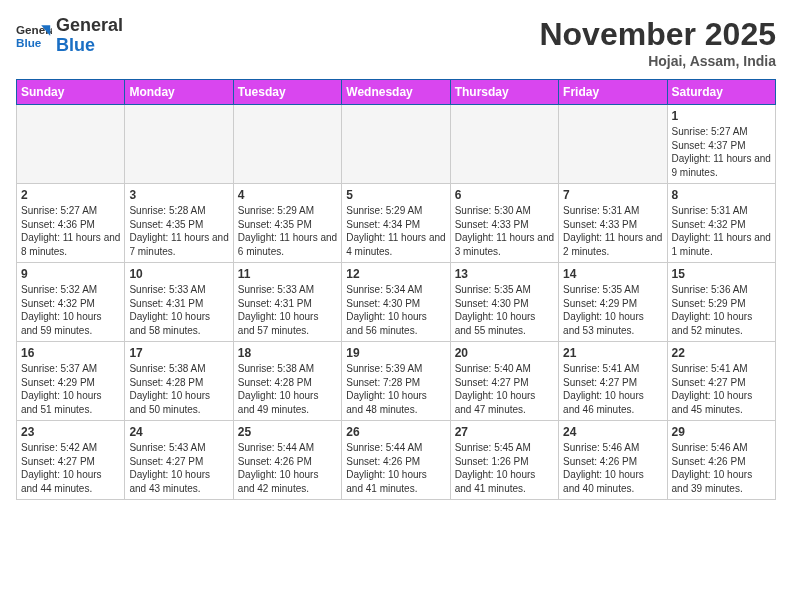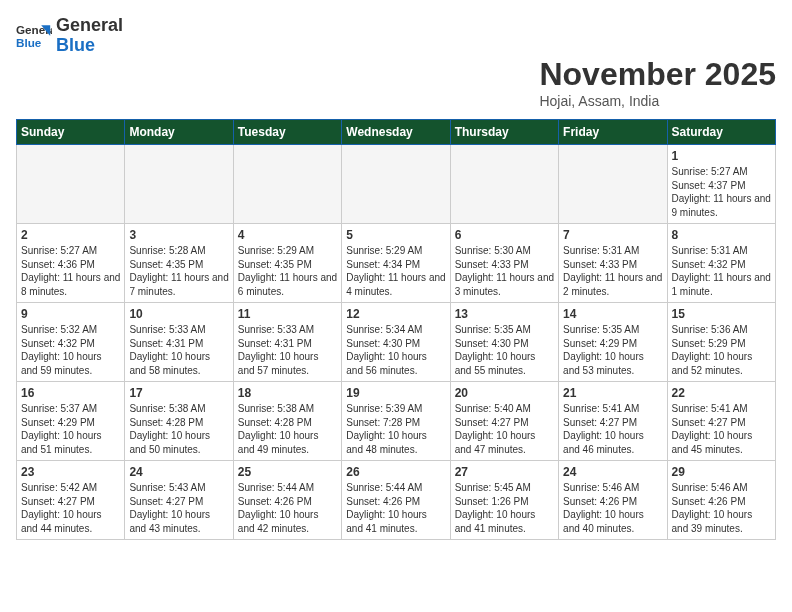--- a/index.html
+++ b/index.html
@@ -25,7 +25,7 @@
       width: 36px;
       height: 36px;
     }
-    .title-block { text-align: left; margin-top: 40px; }
+    .title-block { text-align: right; }
     .month-title {
       font-size: 32px;
       font-weight: bold;

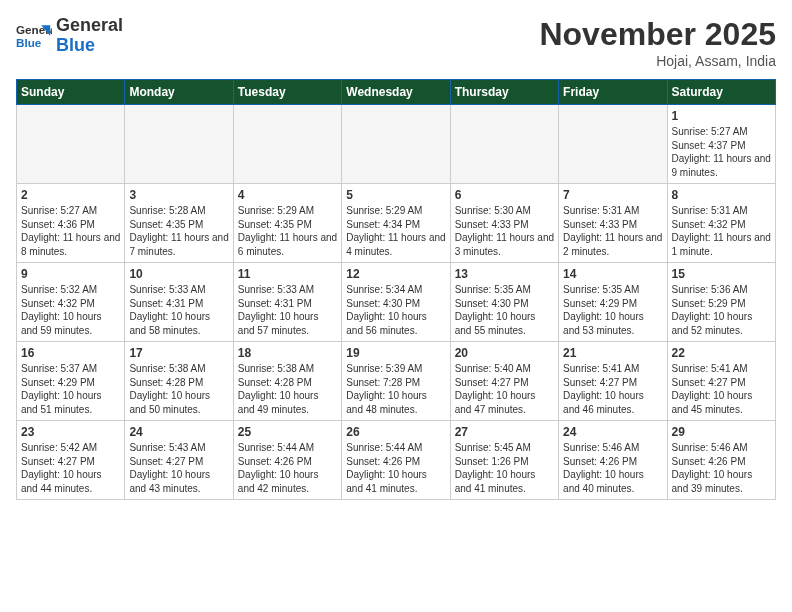--- a/index.html
+++ b/index.html
@@ -34,6 +34,7 @@
     .subtitle {
       font-size: 14px;
       color: #555;
+      font-weight: bold;
     }
     .calendar {
       width: 100%;

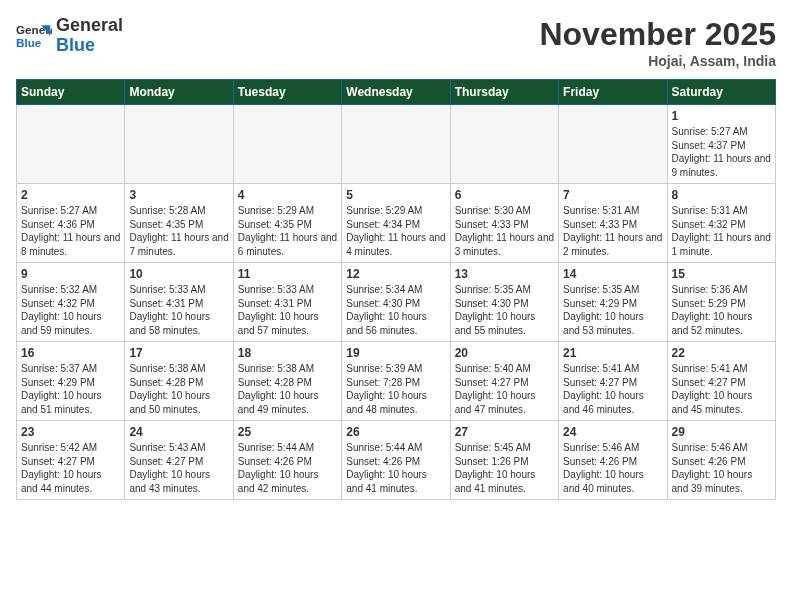--- a/index.html
+++ b/index.html
@@ -42,7 +42,7 @@
       border: 1px solid #ccc;
     }
     .calendar th {
-      background: #14532d;
+      background: #d946ef;
       color: #fff;
       font-size: 12px;
       font-weight: bold;

